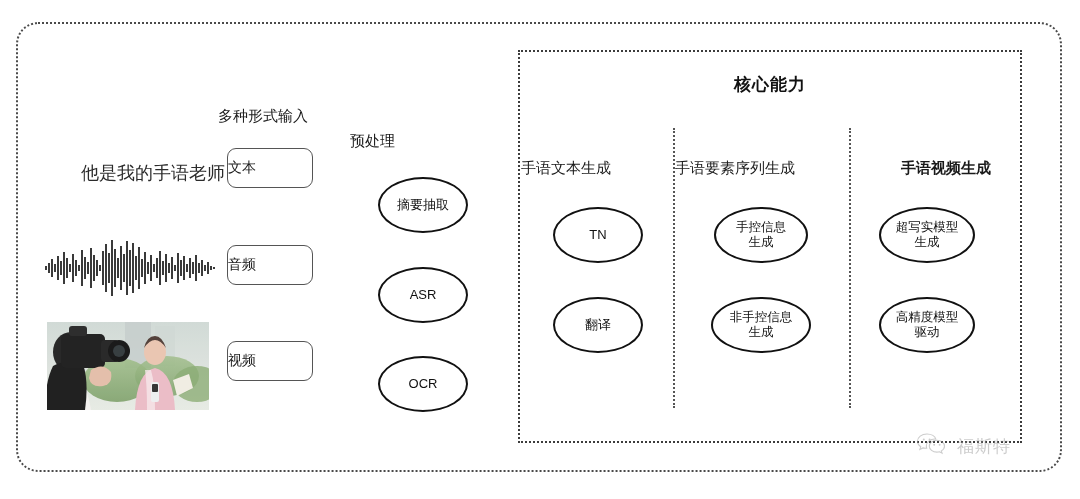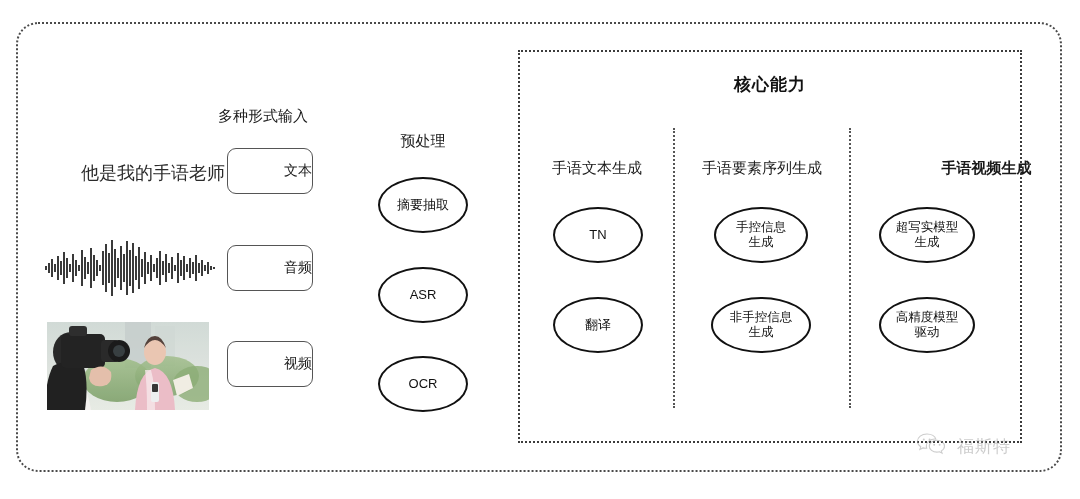--- a/index.html
+++ b/index.html
@@ -67,7 +67,7 @@
   
   .col-heading {
     position: absolute;
-    text-align: center;
+    text-align: left;
     font-size: 15px;
     color: #1a1a1a;
     white-space: nowrap;

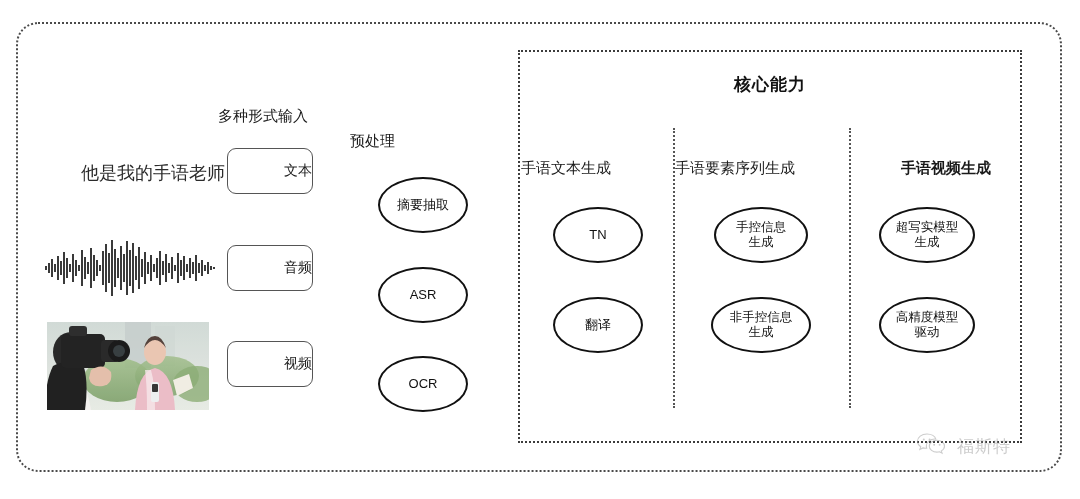--- a/index.html
+++ b/index.html
@@ -94,13 +94,13 @@
   .modal-btn {
     position: absolute;
     width: 86px;
-    height: 46px;
+    height: 40px;
     border: 1.6px solid #555;
     border-radius: 9px;
     box-sizing: border-box;
     display: flex;
     align-items: center;
-    justify-content: flex-end;
+    justify-content: flex-start;
     font-size: 14px;
     color: #1a1a1a;
     background: #fff;

